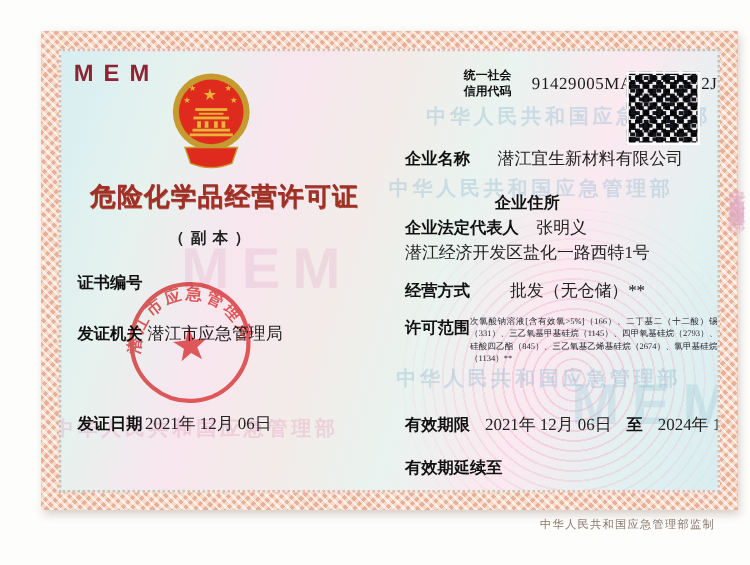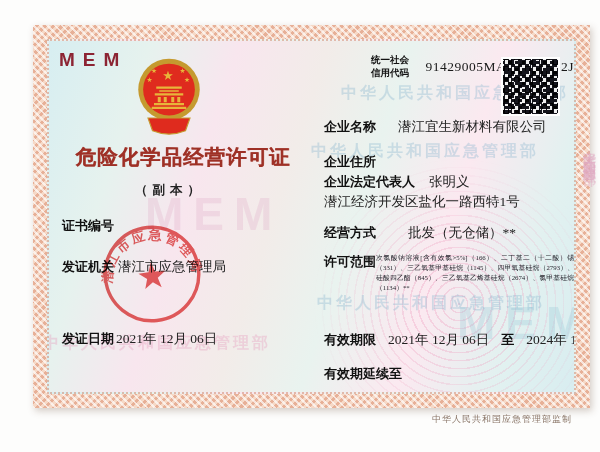--- a/index.html
+++ b/index.html
@@ -43,7 +43,7 @@
   .copy{position:absolute;left:4px;top:141px;width:234px;text-align:center;
         font-size:12.5px;font-weight:bold;letter-spacing:5px;color:#222;}
   
-  .row{position:absolute;display:flex;align-items:flex-start;}
+  .row{position:absolute;display:flex;align-items:center;}
   .lbl{font-weight:bold;font-size:13px;color:#111;white-space:nowrap;}
   .val{font-family:"Liberation Serif",serif;font-size:13.5px;color:#222;white-space:nowrap;}
   .r-certno{left:13px;top:176px;gap:18px;}

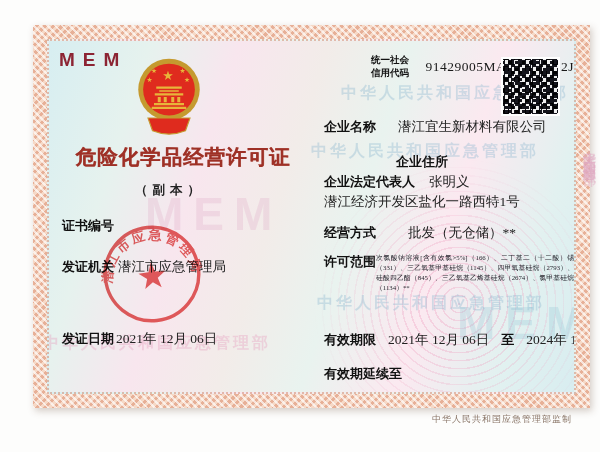--- a/index.html
+++ b/index.html
@@ -37,7 +37,7 @@
   .logo{position:absolute;left:10px;top:8px;font-size:19px;font-weight:bold;
         letter-spacing:8px;color:#8c2433;}
   .emblem{position:absolute;left:82px;top:14px;width:76px;height:84px;}
-  .title{position:absolute;left:17px;top:102px;width:234px;text-align:center;
+  .title{position:absolute;left:4px;top:102px;width:234px;text-align:right;
         font-size:20.5px;font-weight:bold;color:#9e3026;letter-spacing:1px;
         font-family:"Liberation Serif",serif;text-shadow:.4px .4px 0 #b0564a;}
   .copy{position:absolute;left:4px;top:141px;width:234px;text-align:center;

